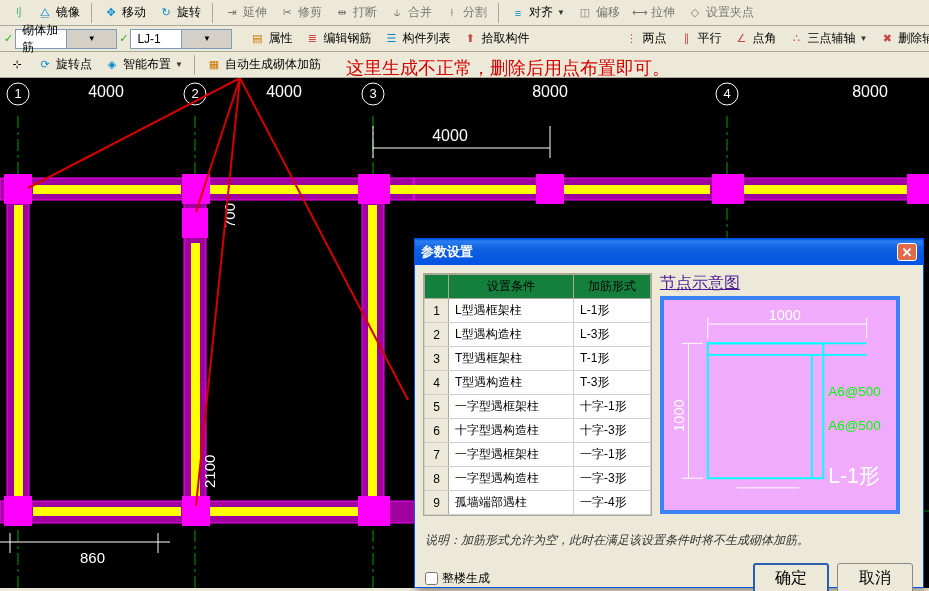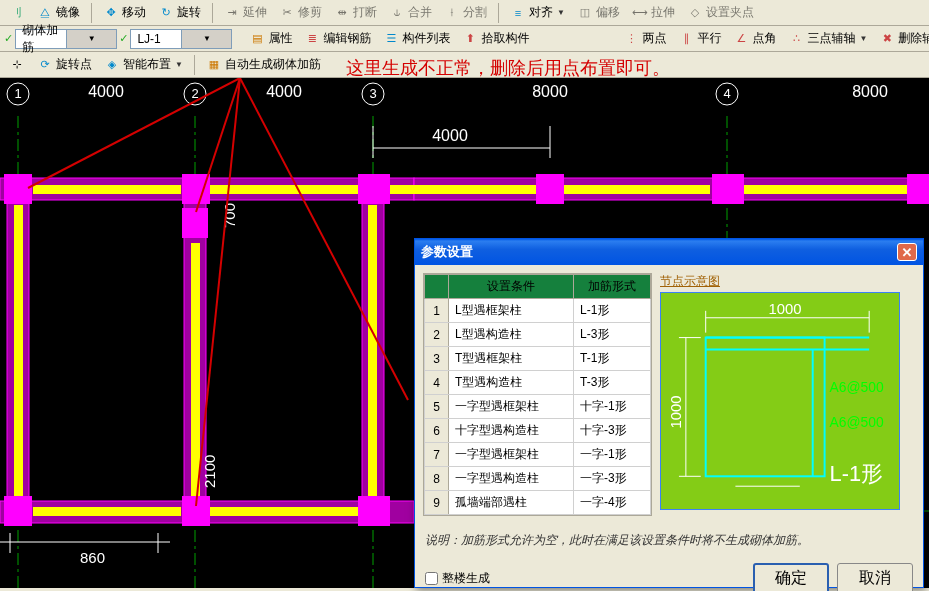--- a/index.html
+++ b/index.html
@@ -31,7 +31,7 @@
   .grid td.rn { background: #ece9d8; text-align: center; width: 24px; border-right: 1px solid #aca899; }
   
   .preview-panel { flex: 1; }
-  .preview-panel .plabel { color: #a16207; text-decoration: underline; font-size: 12px; margin-bottom: 2px; display: block; }
+  .preview-panel .plabel { color: #4c1d95; text-decoration: underline; font-size: 16px; margin-bottom: 2px; display: block; }
   .preview-box { background: #84cc16; width: 240px; height: 218px; position: relative; border: 1px solid #3b82f6; }
   .preview-box svg { width: 100%; height: 100%; }
   

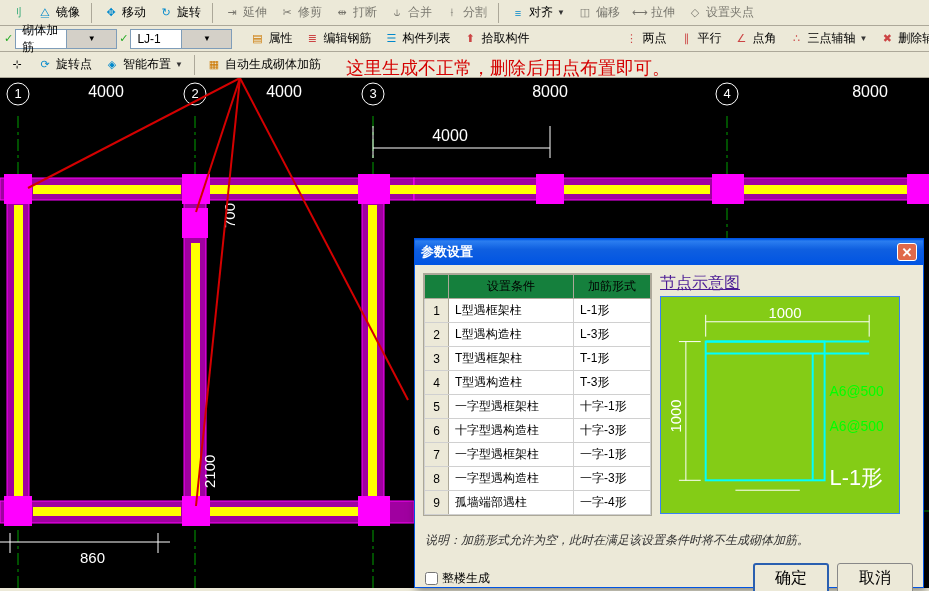--- a/index.html
+++ b/index.html
@@ -32,7 +32,7 @@
   
   .preview-panel { flex: 1; }
   .preview-panel .plabel { color: #4c1d95; text-decoration: underline; font-size: 16px; margin-bottom: 2px; display: block; }
-  .preview-box { background: #84cc16; width: 240px; height: 218px; position: relative; border: 1px solid #3b82f6; }
+  .preview-box { background: #f0abfc; width: 240px; height: 218px; position: relative; border: 4px solid #3b82f6; }
   .preview-box svg { width: 100%; height: 100%; }
   
   .dlg-desc { padding: 8px 10px; color: #333; font-size: 12px; font-style: italic; }

